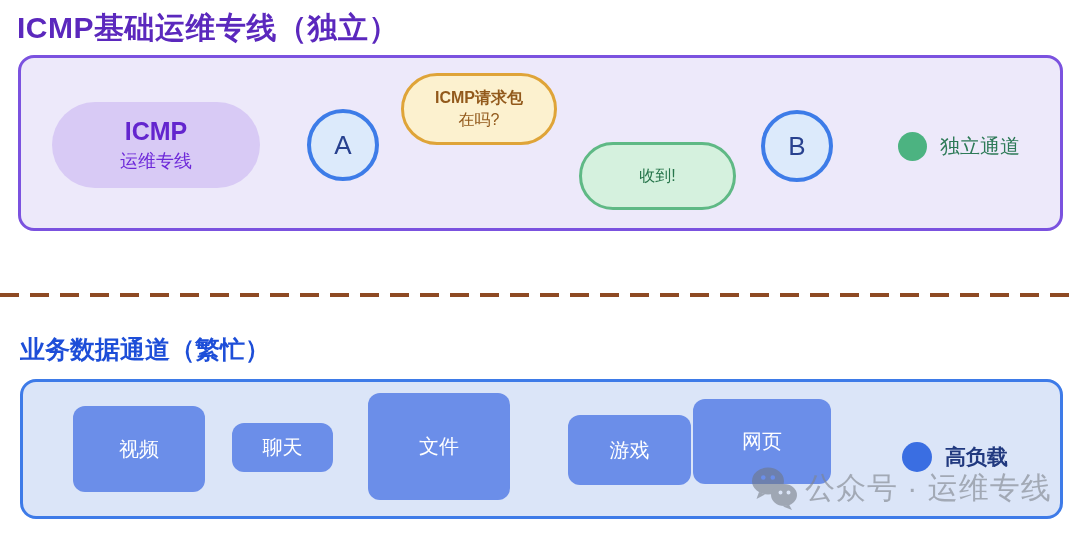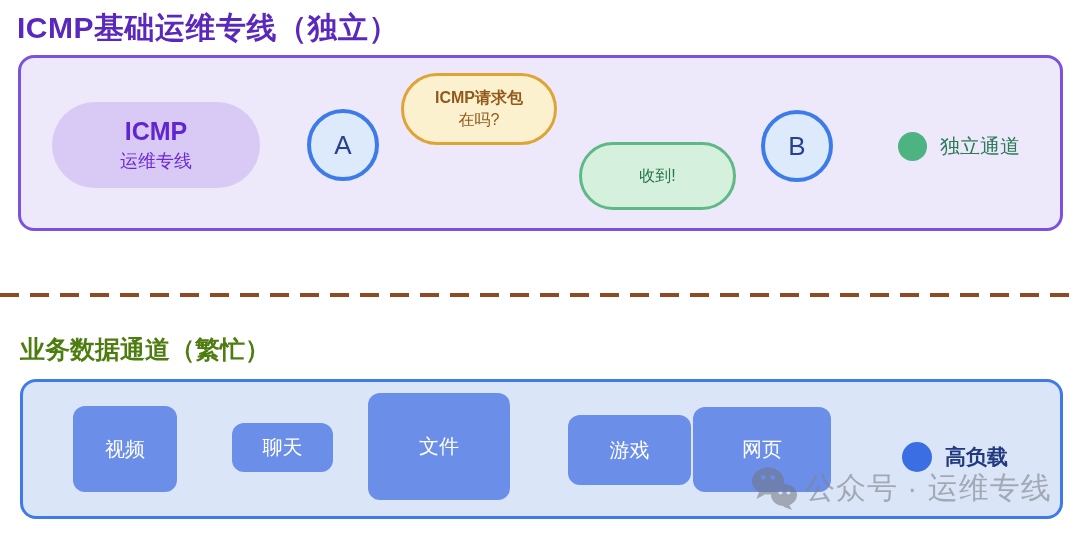--- a/index.html
+++ b/index.html
@@ -79,7 +79,7 @@
   
   .title2 {
     position: absolute; left: 20px; top: 333px;
-    font-size: 25px; font-weight: 600; color: #4d7c0f;
+    font-size: 25px; font-weight: 600; color: #1d4ed8;
   }
   .panel2 {
     position: absolute; left: 20px; top: 379px;

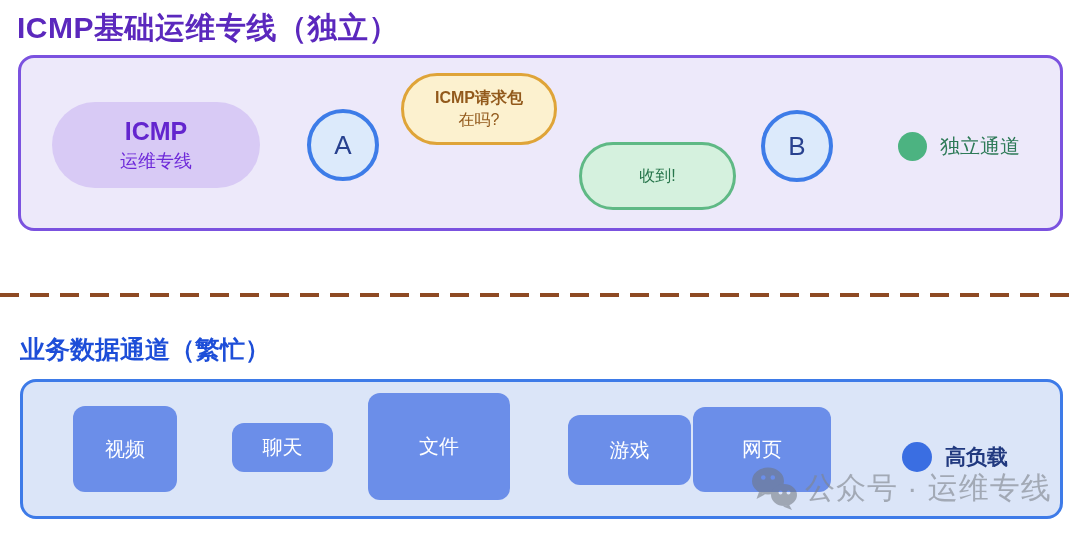--- a/index.html
+++ b/index.html
@@ -94,7 +94,7 @@
     display: flex; align-items: center; justify-content: center;
     color: #ffffff; font-size: 20px;
   }
-  .bbox-video { left: 50px;  top: 24px; width: 104px; height: 86px; font-family: Liberation Mono, monospace; }
+  .bbox-video { left: 50px;  top: 24px; width: 132px; height: 86px; font-family: Liberation Mono, monospace; }
   .bbox-chat  { left: 209px; top: 41px; width: 101px; height: 49px; }
   .bbox-file  { left: 345px; top: 11px; width: 142px; height: 107px; }
   .bbox-game  { left: 545px; top: 33px; width: 123px; height: 70px; }

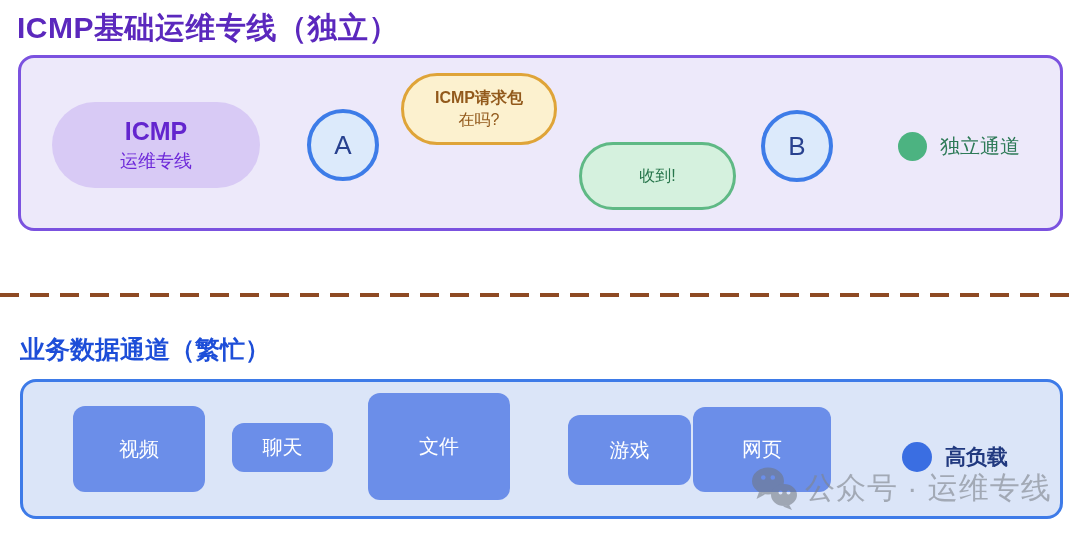--- a/index.html
+++ b/index.html
@@ -98,7 +98,7 @@
   .bbox-chat  { left: 209px; top: 41px; width: 101px; height: 49px; }
   .bbox-file  { left: 345px; top: 11px; width: 142px; height: 107px; }
   .bbox-game  { left: 545px; top: 33px; width: 123px; height: 70px; }
-  .bbox-web   { left: 670px; top: 25px; width: 138px; height: 85px; }
+  .bbox-web   { left: 670px; top: 17px; width: 138px; height: 85px; }
 
   .legend-blue { left: 879px; top: 60px; gap: 13px; }
   .dot-blue { width: 30px; height: 30px; background: #3a6ee2; }

